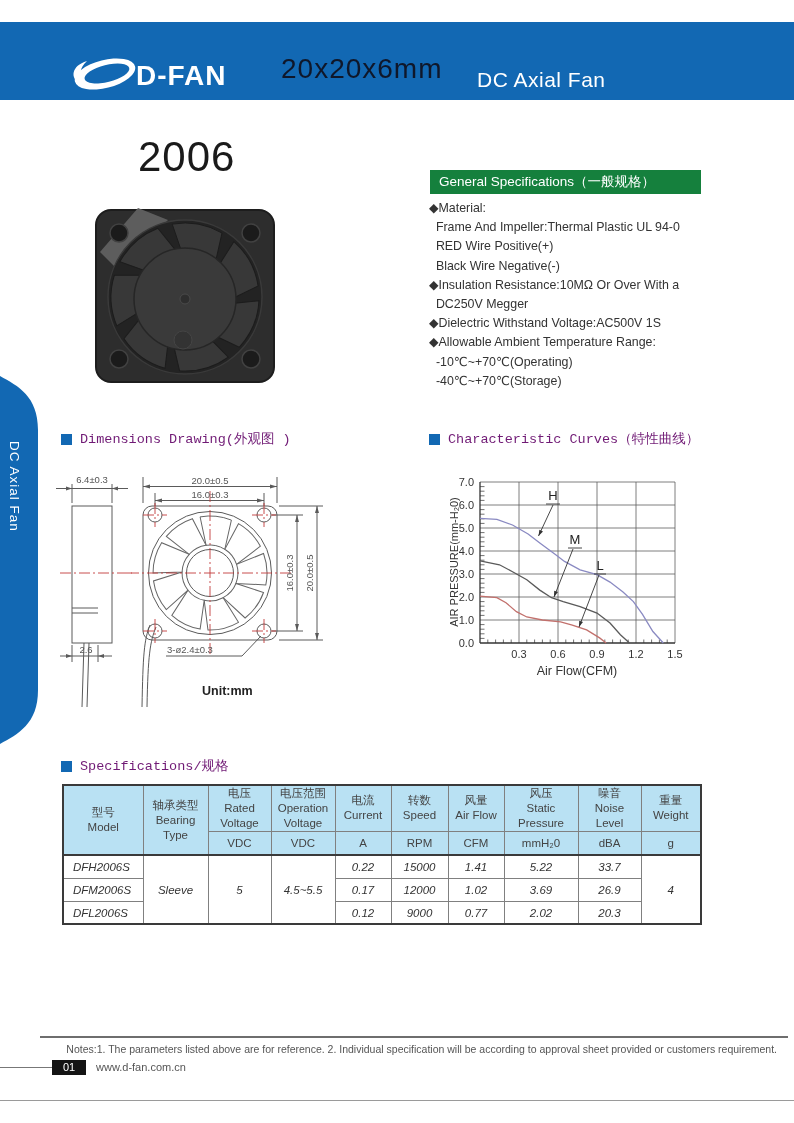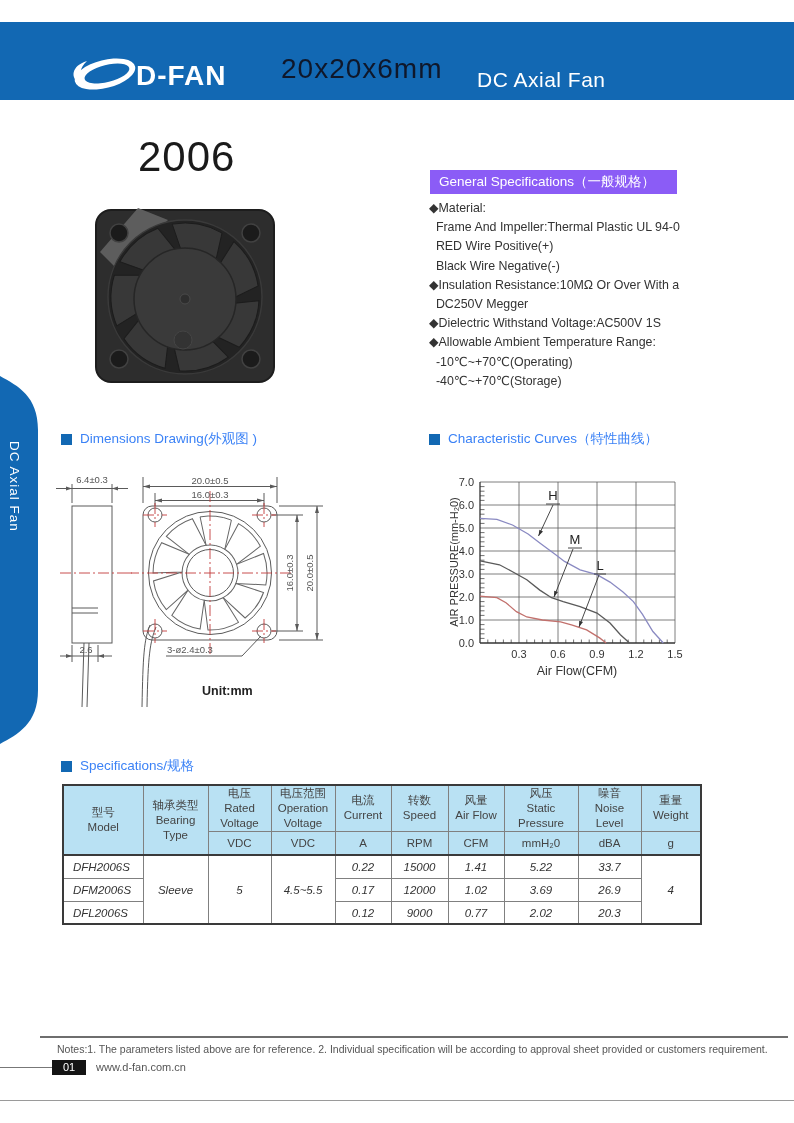--- a/index.html
+++ b/index.html
@@ -19,7 +19,7 @@
   .model-heading{left:138px;top:133px;font-size:42px;color:#1a1a1a;letter-spacing:1px;}
 
   
-  .gs-bar{left:430px;top:170px;width:247px;height:24px;background:#8b5cf6;color:#fff;
+  .gs-bar{left:430px;top:170px;width:271px;height:24px;background:#15803d;color:#fff;
           font-size:13.5px;line-height:24px;padding-left:9px;box-sizing:border-box;}
   .gs-list{left:429px;top:199px;width:330px;}
   .gs-line{font-size:12.4px;line-height:19.2px;color:#333;white-space:pre;}

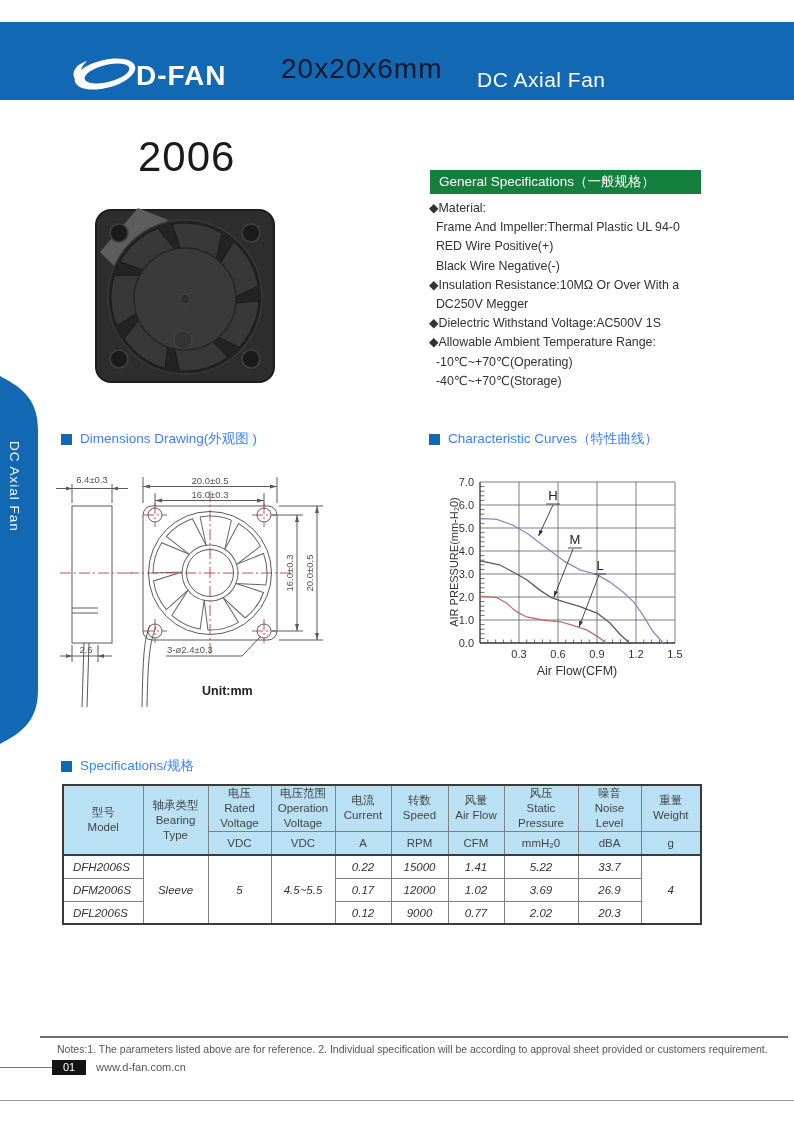--- a/index.html
+++ b/index.html
@@ -25,7 +25,7 @@
   .gs-line{font-size:12.4px;line-height:19.2px;color:#333;white-space:pre;}
 
   
-  .sec-head{display:flex;align-items:center;gap:8px;font-size:13.5px;color:#3b82f6;}
+  .sec-head{display:flex;align-items:center;gap:8px;font-size:13.5px;color:#701a75;font-family:Liberation Mono, monospace;}
   .blue-sq{width:11px;height:11px;background:#1268b3;flex:0 0 auto;}
 
   

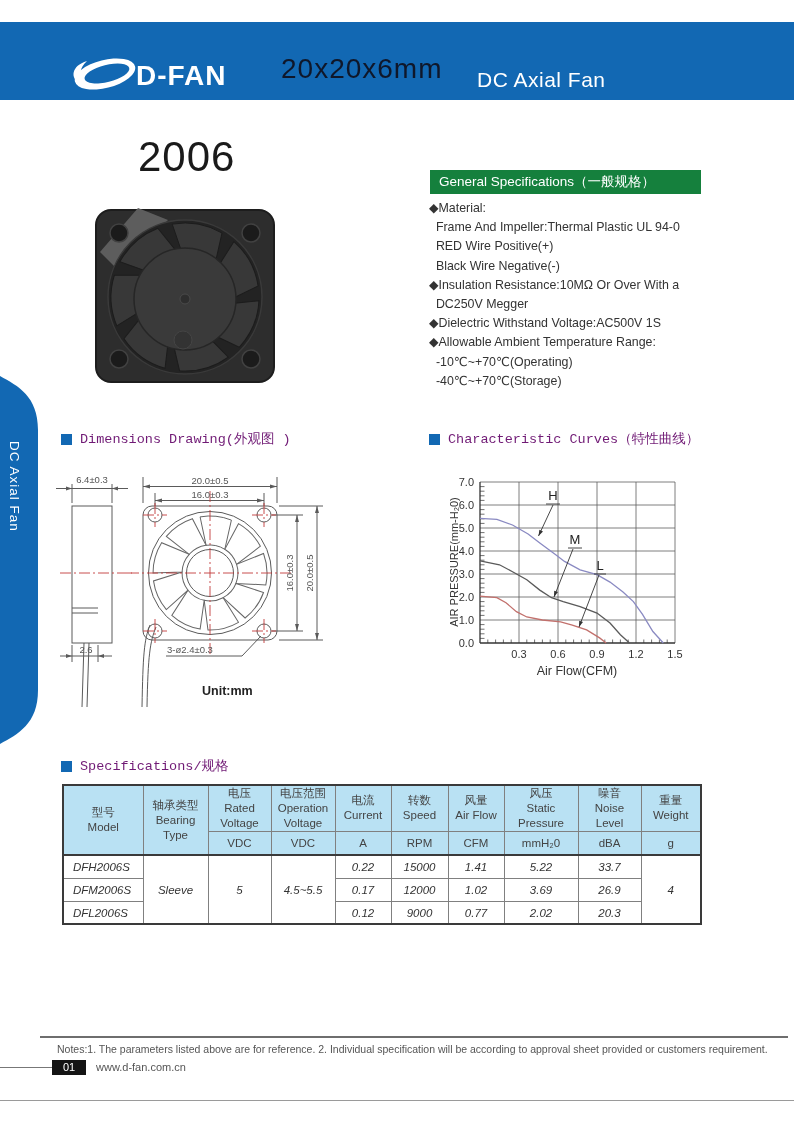--- a/index.html
+++ b/index.html
@@ -43,7 +43,7 @@
 
   
   .notes-rule{left:40px;top:1036px;width:748px;height:0;border-top:2px solid #6e6e6e;}
-  .notes-text{left:57px;top:1043px;font-size:10.5px;color:#555;width:720px;}
+  .notes-text{left:57px;top:1043px;font-size:10.5px;color:#555;width:720px;text-align:right;}
   .badge-rule{left:0;top:1067px;width:52px;height:1px;background:#777;}
   .page-badge{left:52px;top:1060px;width:34px;height:15px;background:#141414;color:#fff;
               font-size:11px;font-weight:normal;text-align:center;line-height:15px;}

